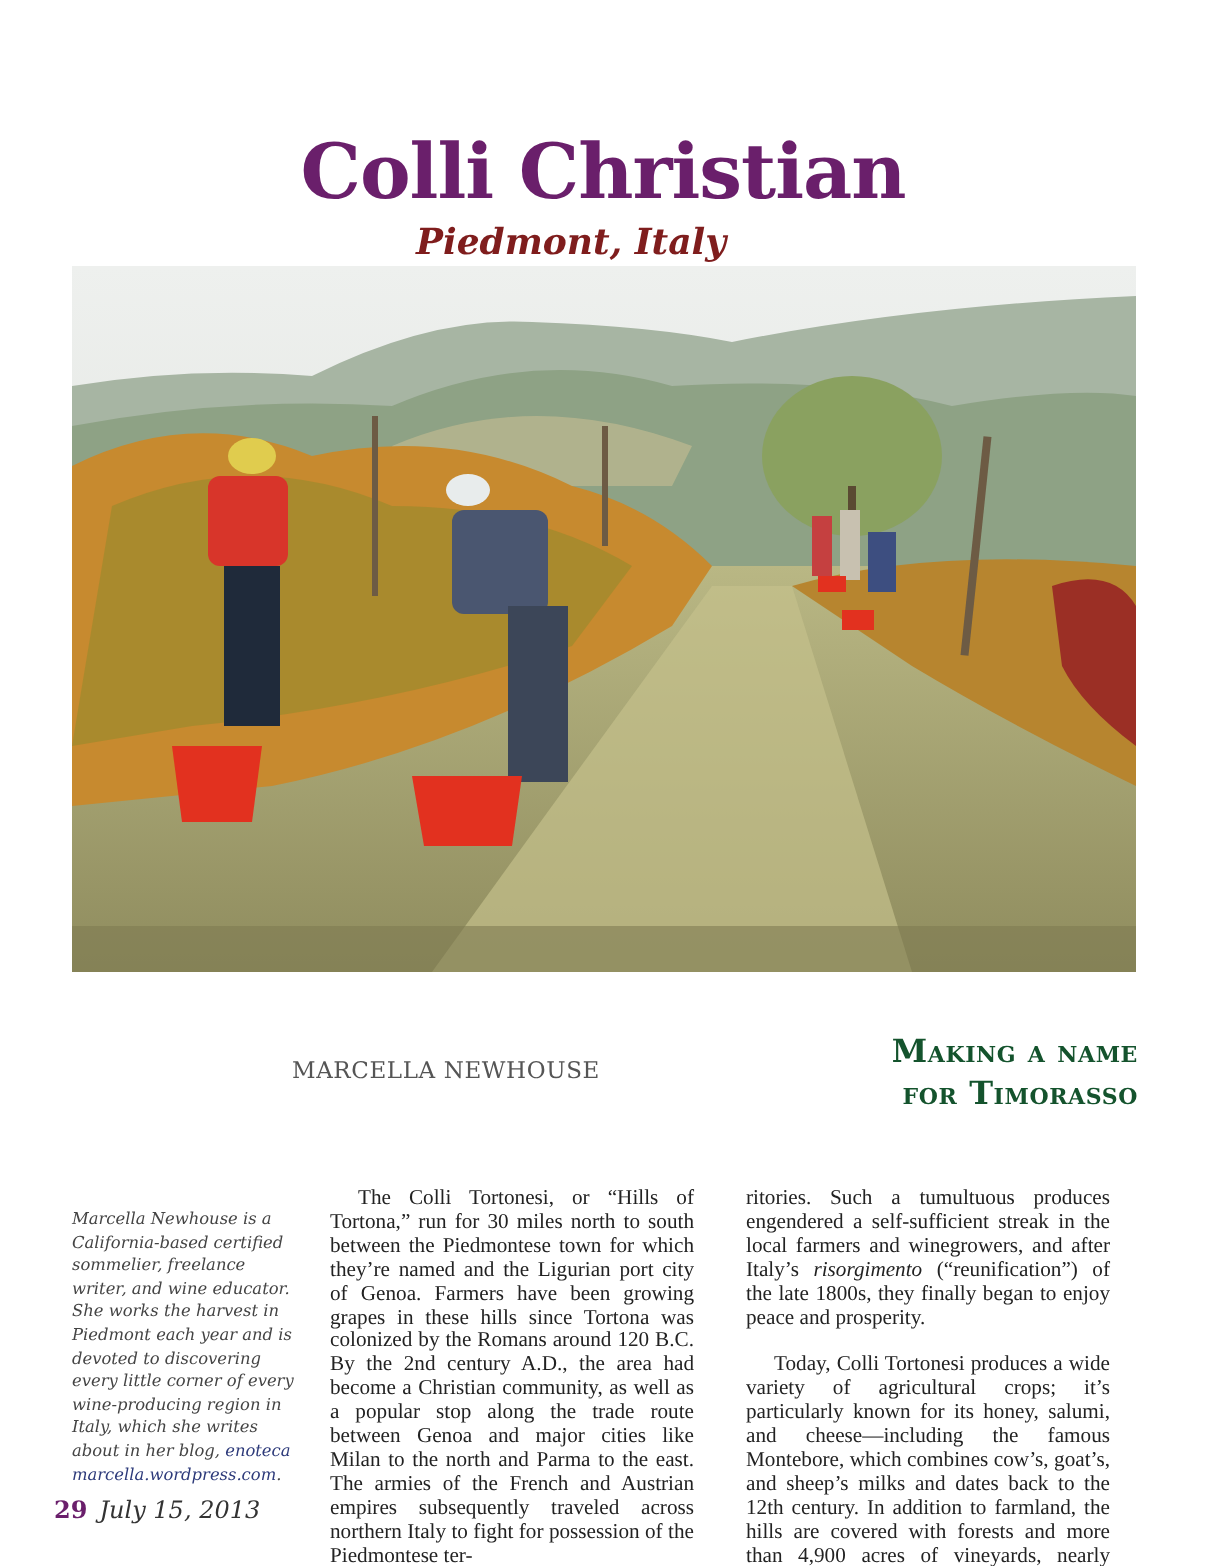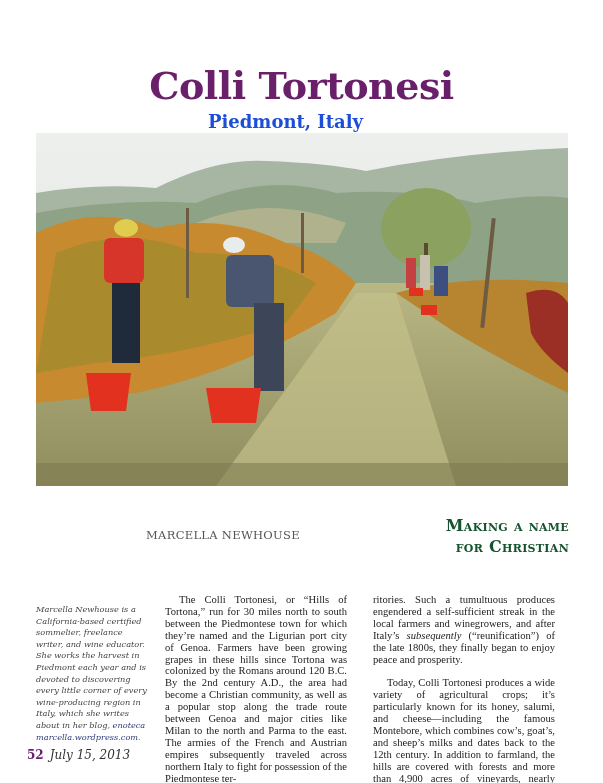--- a/index.html
+++ b/index.html
@@ -63,7 +63,7 @@
 </head>
 <body>
 
-<div class="title">Colli Tortonesi</div>
+<div class="title">Colli Christian</div>
 <div class="subtitle">Piedmont, Italy</div>
 
 <div class="photo">

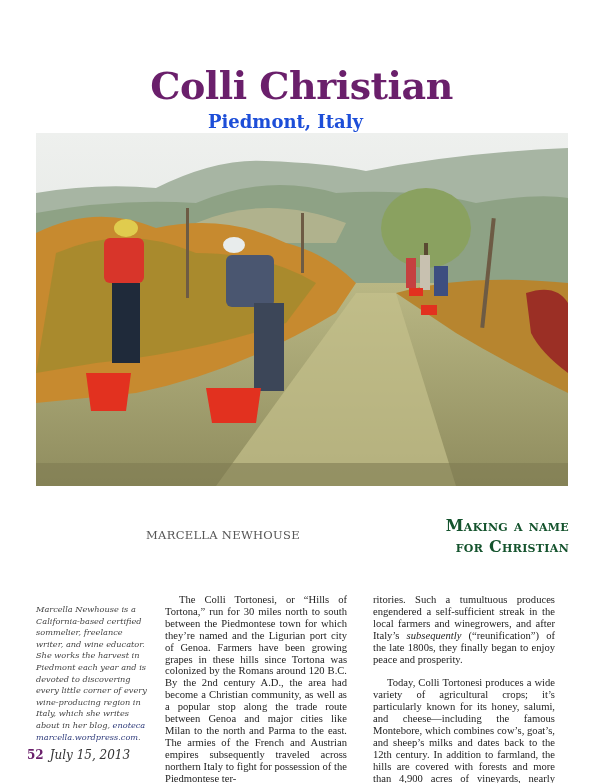--- a/index.html
+++ b/index.html
@@ -14,9 +14,9 @@
     }
     .subtitle {
       position: absolute; left: 0; width: 571px; top: 110px;
-      text-align: center; color: #1d4ed8;
+      text-align: center; color: #7f1d1d;
       font-family: "DejaVu Serif", serif; font-weight: bold;
-      font-size: 18px; line-height: 24px;
+      font-size: 18px; line-height: 24px; font-style: italic;
     }
 
     .photo {

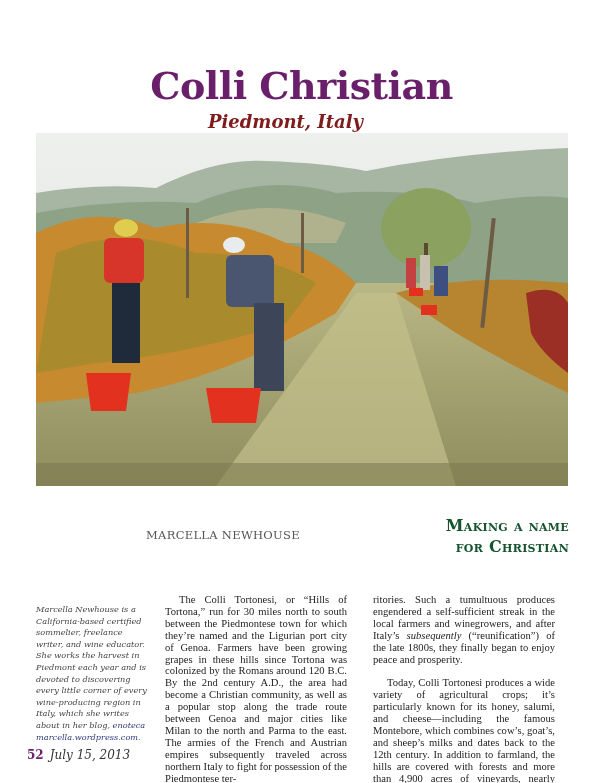--- a/index.html
+++ b/index.html
@@ -113,7 +113,7 @@
 <div class="byline">MARCELLA NEWHOUSE</div>
 <div class="section-head">
   <div>Making a name</div>
-  <div>for Christian</div>
+  <div>for Timorasso</div>
 </div>
 
 <div class="bio">

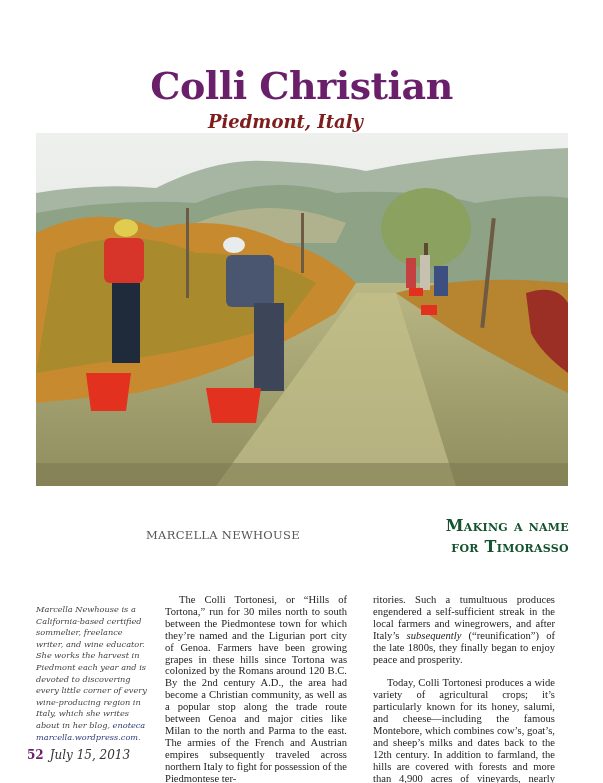--- a/index.html
+++ b/index.html
@@ -125,7 +125,7 @@
 </div>
 
 <div class="col col2">
-  <p><span>ritories. Such a tumultuous produces engendered a self-sufficient streak in the local farmers and winegrowers, and after Italy’s </span><em>subsequently</em><span> (“reunification”) of the late 1800s, they finally began to enjoy peace and prosperity.</span></p>
+  <p><span>ritories. Such a tumultuous produces engendered a self-sufficient streak in the local farmers and winegrowers, and after Italy’s </span><em>risorgimento</em><span> (“reunification”) of the late 1800s, they finally began to enjoy peace and prosperity.</span></p>
   <p class="indent">Today, Colli Tortonesi produces a wide variety of agricultural crops; it’s particularly known for its honey, salumi, and cheese—including the famous Montebore, which combines cow’s, goat’s, and sheep’s milks and dates back to the 12th century. In addition to farmland, the hills are covered with forests and more than 4,900 acres of vineyards, nearly 3,000 of which</p>
 </div>
 

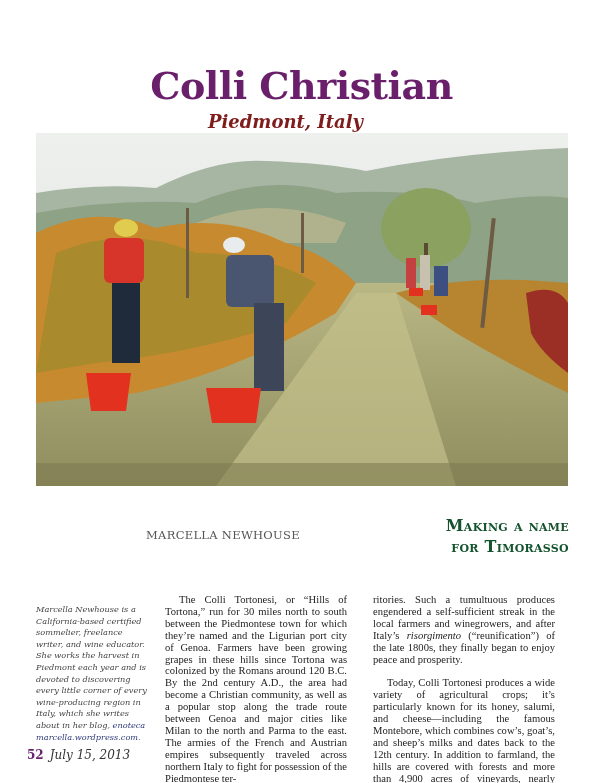--- a/index.html
+++ b/index.html
@@ -130,7 +130,7 @@
 </div>
 
 <div class="folio">
-  <span class="num">52</span><span>July 15, 2013</span>
+  <span class="num">29</span><span>July 15, 2013</span>
 </div>
 
 </body></html>

